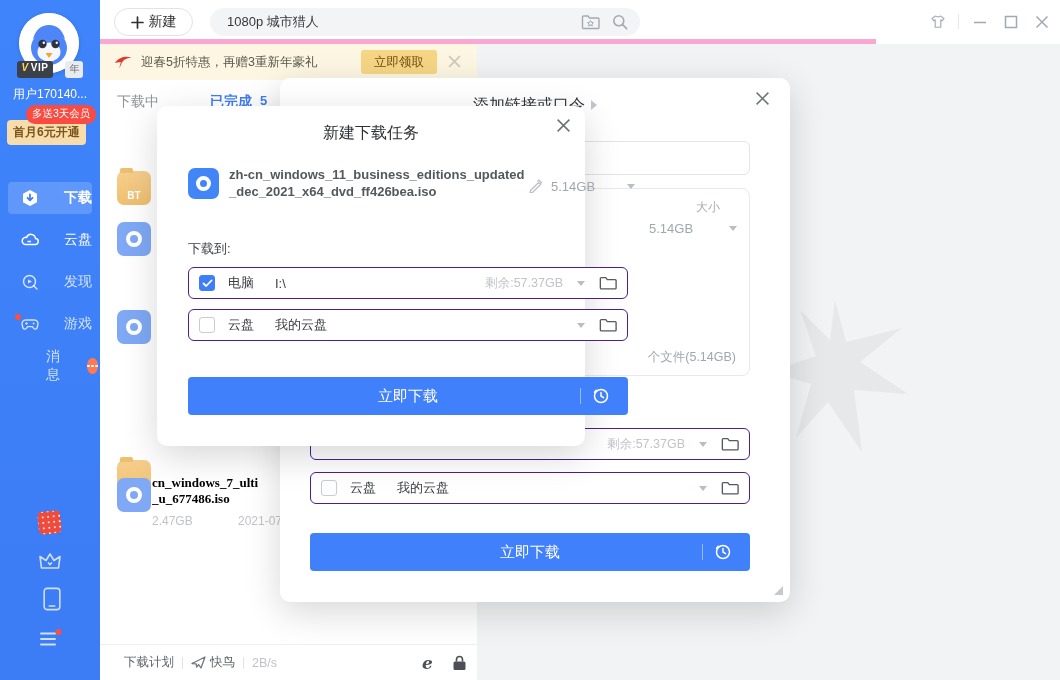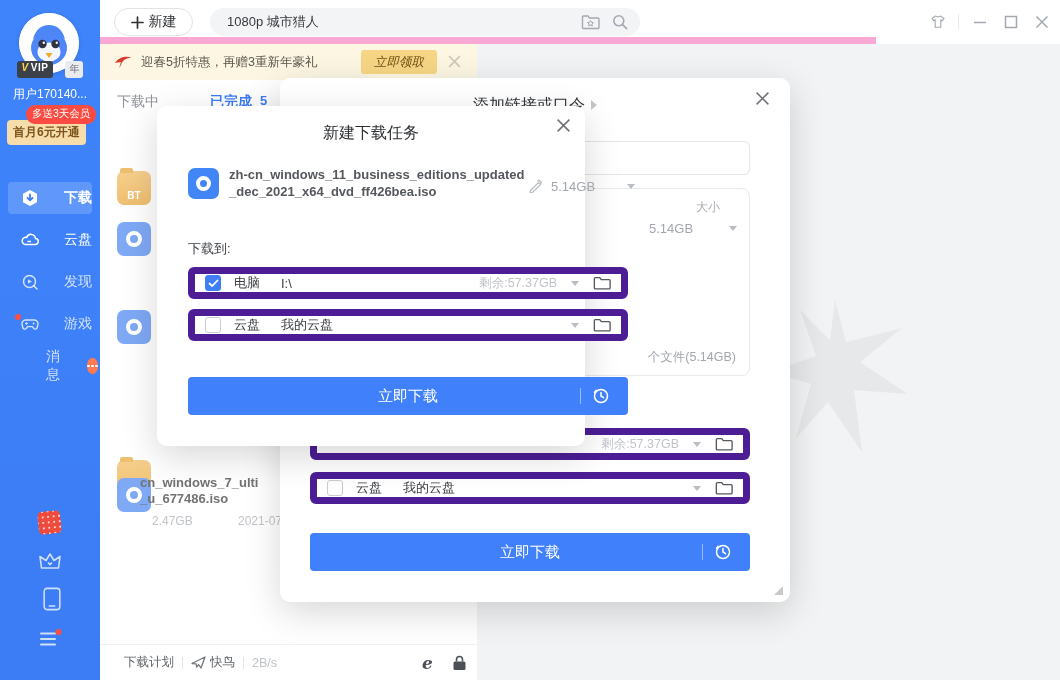--- a/index.html
+++ b/index.html
@@ -31,7 +31,7 @@
       background-image:radial-gradient(circle,#ffd9d4 1.1px,transparent 1.3px); background-size:5.5px 5.5px; background-position:2.5px 3px; }
 
   
-  .topbar { left:100px; top:0; width:776px; height:44px; background:#fff; border-bottom:7px solid #f9a8d4; z-index:3; }
+  .topbar { left:100px; top:0; width:776px; height:44px; background:#fff; border-bottom:5px solid #f9a8d4; z-index:3; }
   .btn-new { left:14px; top:8px; width:79px; height:28px; border:1px solid #e1e3e8; border-radius:14px; display:flex; align-items:center; justify-content:center; gap:5px; font-size:14px; color:#2e3033; background:#fff; cursor:pointer; }
   .search { left:110px; top:8px; width:430px; height:28px; border-radius:14px; background:#f3f4f6; display:flex; align-items:center; padding:0 12px 0 17px; }
   .search-text { font-size:13px; color:#35373b; flex:1; }

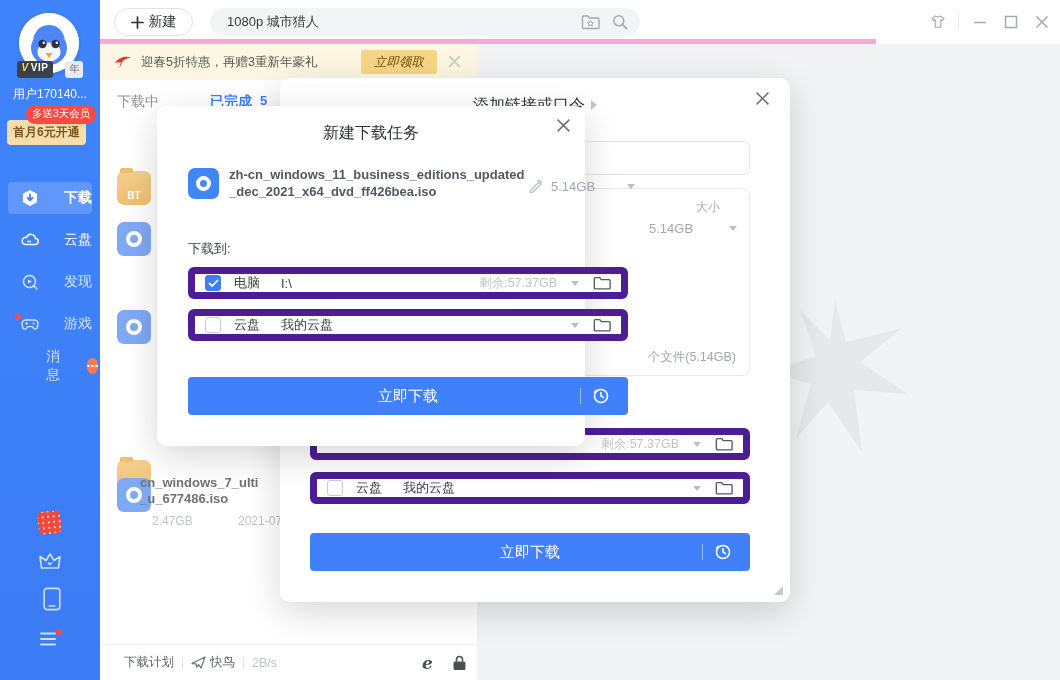--- a/index.html
+++ b/index.html
@@ -46,7 +46,7 @@
   .banner { left:0; top:0; width:377px; height:36px; background:#fcf6e3; display:flex; align-items:center; }
   .banner-bird { margin-left:14px; width:18px; height:14px; }
   .banner-msg { margin-left:9px; font-size:12.5px; color:#5c584e; }
-  .banner-btn { position:absolute; left:261px; width:76px; height:24px; background:#f6d685; border-radius:3px; color:#6d4d10; font-size:12.5px; display:flex; align-items:center; justify-content:center; cursor:pointer;font-style:italic; }
+  .banner-btn { position:absolute; left:261px; width:76px; height:24px; background:#f6d685; border-radius:3px; color:#6d4d10; font-size:12.5px; display:flex; align-items:center; justify-content:center; cursor:pointer; }
   .banner-close { position:absolute; left:347px; top:10px; width:15px; height:15px; color:#cfcabb; cursor:pointer; }
 
   

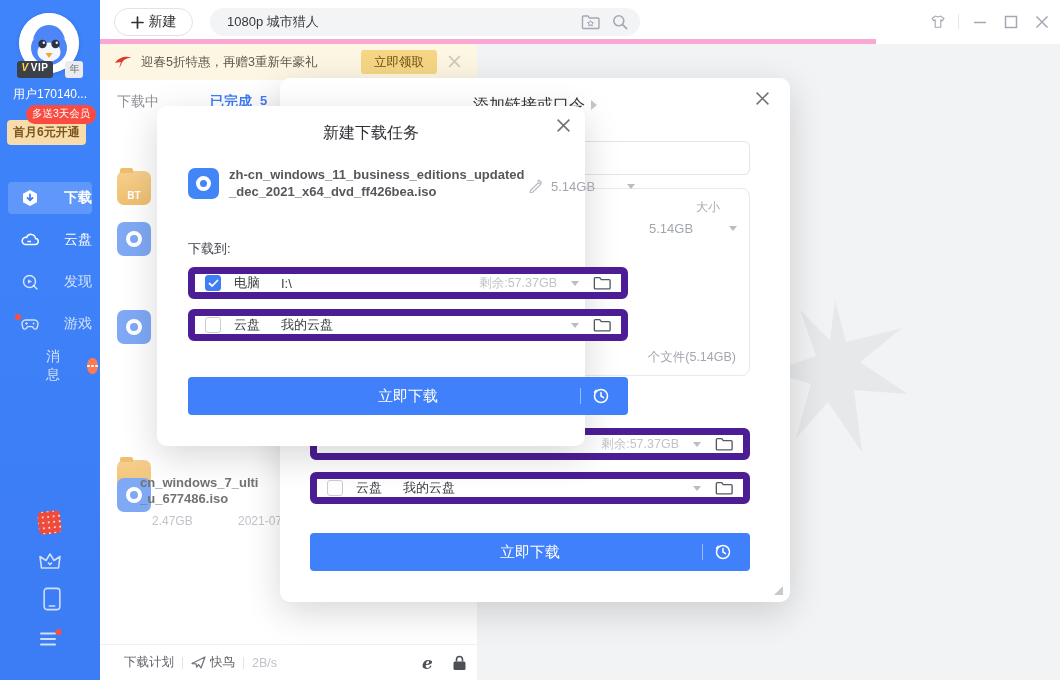--- a/index.html
+++ b/index.html
@@ -85,7 +85,7 @@
   .col-head { font-size:12px; color:#aab; color:#a8acb3; }
   .gray13 { font-size:13px; color:#a2a6ad; }
 
-  .field-row { width:440px; height:32px; border:7px solid #4c1d95; border-radius:6px; display:flex; align-items:center; padding:0 10px; background:#fff; }
+  .field-row { width:440px; height:32px; border:1px solid #4c1d95; border-radius:6px; display:flex; align-items:center; padding:0 10px; background:#fff; }
   .checkbox { width:16px; height:16px; border-radius:3px; border:1px solid #c9ccd2; background:#fff; flex:none; cursor:pointer; }
   .checkbox.checked { background:#3f7ef7; border-color:#3f7ef7; display:flex; align-items:center; justify-content:center; }
   .row-label { font-size:13px; color:#3a3d42; margin-left:13px; }

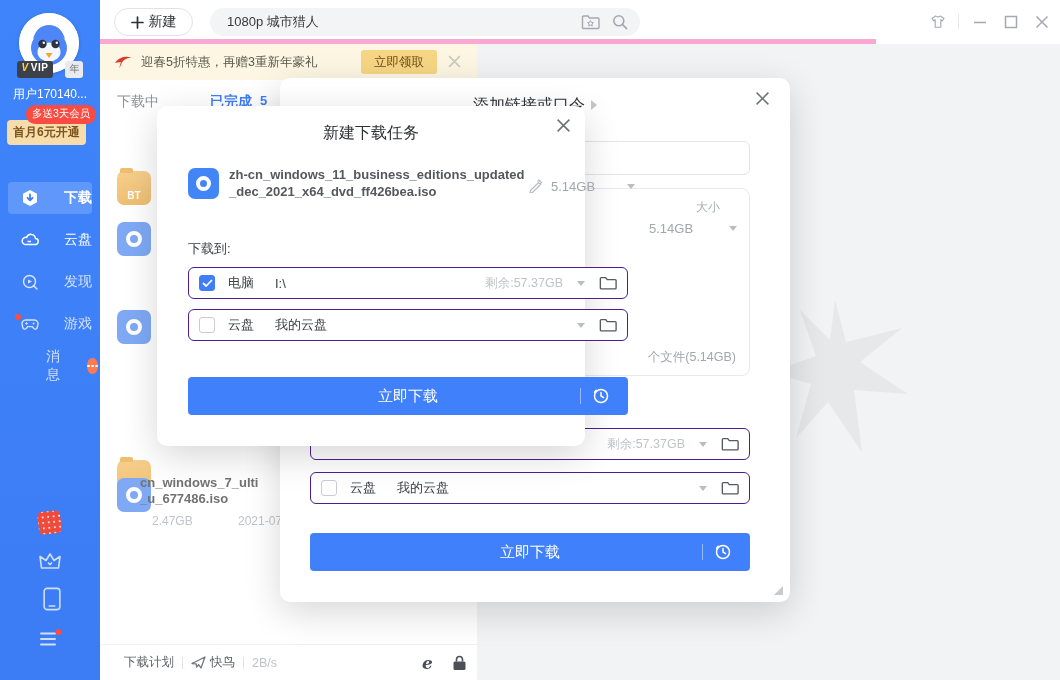--- a/index.html
+++ b/index.html
@@ -61,7 +61,7 @@
   .bt-folder:before { content:""; position:absolute; top:-3px; left:3px; width:13px; height:5px; background:#efbf70; border-radius:2px 2px 0 0; }
   .disc { background:#7fa9f5; display:flex; align-items:center; justify-content:center; }
   .disc i { width:16px; height:16px; border:4px solid #fff; border-radius:50%; background:#7fa9f5; }
-  .it-name { left:40px; width:130px; font-size:13px; font-weight:bold; color:#737373; line-height:16px; white-space:nowrap; overflow:hidden; }
+  .it-name { left:52px; width:130px; font-size:13px; font-weight:bold; color:#000000; line-height:16px; white-space:nowrap; overflow:hidden;font-family:Liberation Serif, serif; }
   .it-meta { font-size:12px; color:#c0c3c8; }
 
   

